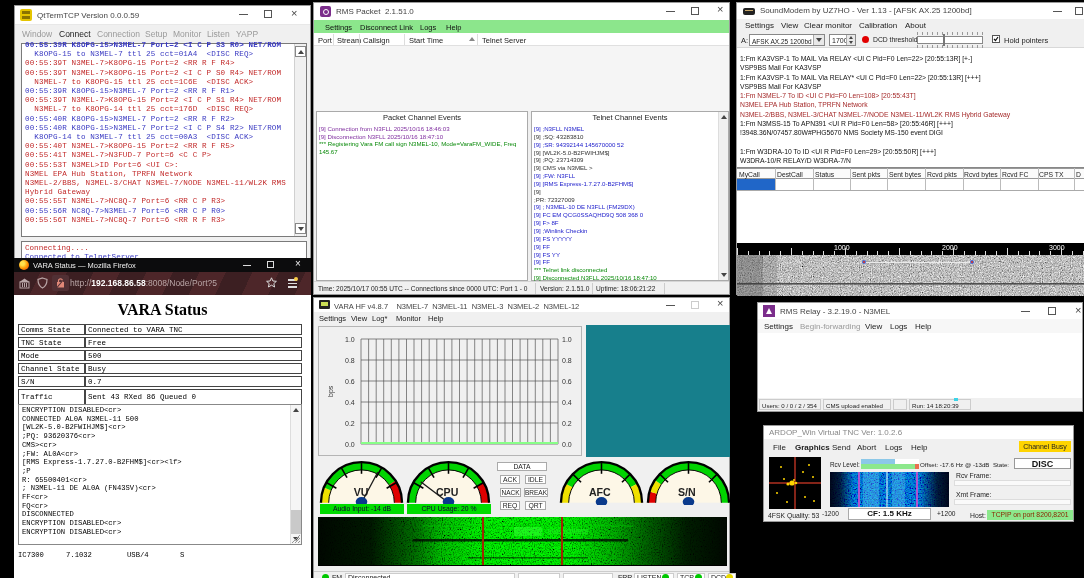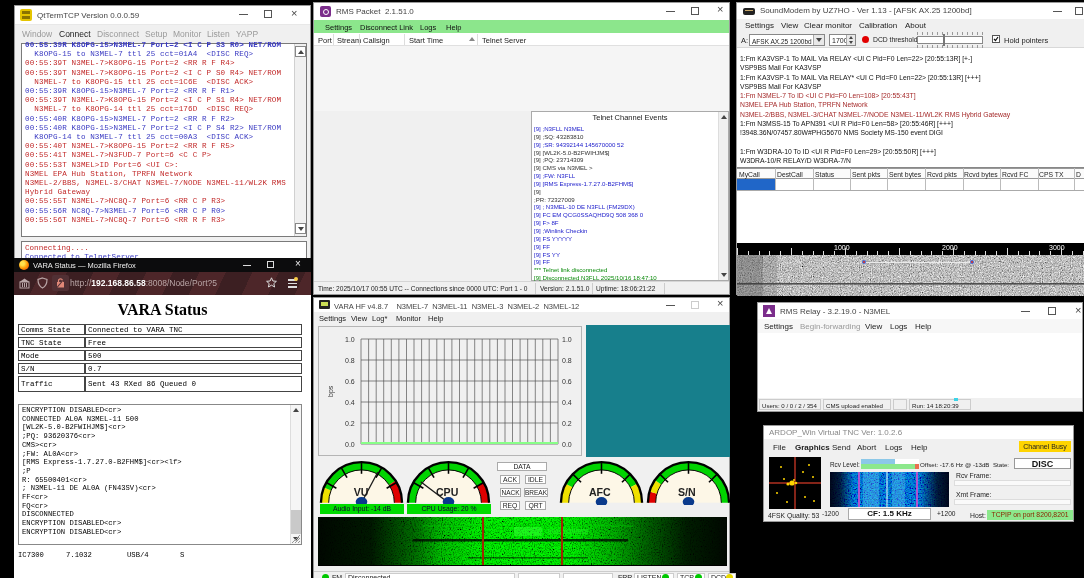--- a/index.html
+++ b/index.html
@@ -31,7 +31,7 @@
   <div class="abs" style="left:0; top:19px; width:100%; height:17px; font-size:8.5px; color:#9a9a9a;">
     <span class="abs" style="left:7px; top:4px;">Window</span>
     <span class="abs" style="left:44px; top:4px; color:#222;">Connect</span>
-    <span class="abs" style="left:82px; top:4px;">Disconnect</span>
+    <span class="abs" style="left:82px; top:4px;">Connection</span>
     <span class="abs" style="left:130px; top:4px;">Setup</span>
     <span class="abs" style="left:158px; top:4px;">Monitor</span>
     <span class="abs" style="left:192px; top:4px;">Listen</span>

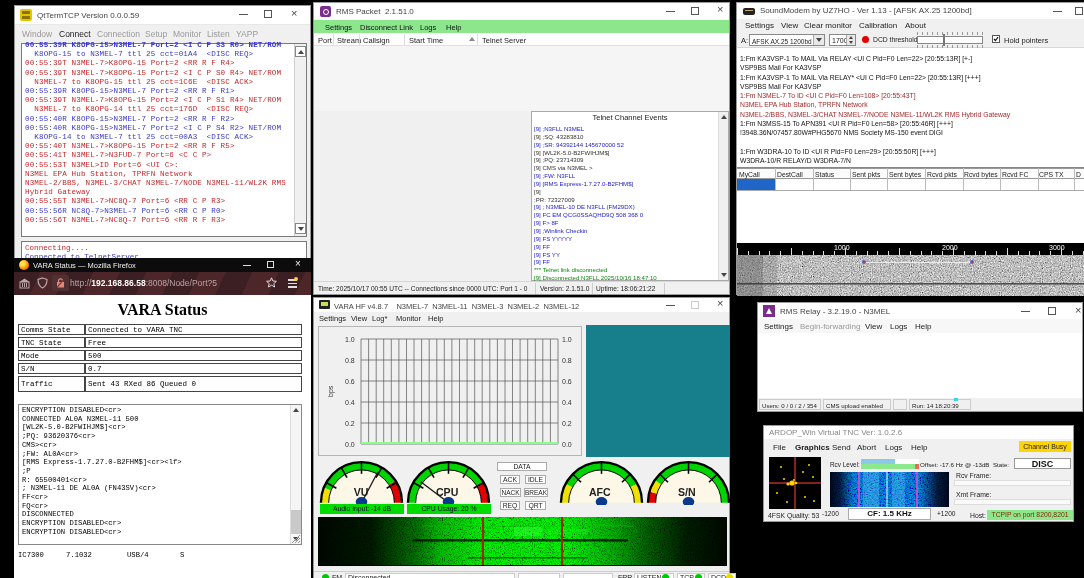--- a/index.html
+++ b/index.html
@@ -107,6 +107,13 @@
   </div>
   <div class="abs" style="left:0px; top:43px; width:100%; height:65px; background:#f5f5f5;"></div>
 
+  <div class="abs" style="left:2px; top:108px; width:212px; height:170px; border:1px solid #aaa; background:#fff;">
+    <div class="abs" style="left:0; top:1px; width:100%; text-align:center; font-size:7.5px; color:#222;">Packet Channel Events</div>
+    <div class="abs" style="left:2px; top:13px; font-size:6.1px; line-height:7.7px; white-space:pre;"><span style="color:#8030a0;">[9] Connection from N3FLL 2025/10/16 18:46:03
+[9] Disconnection N3FLL 2025/10/16 18:47:10</span><span style="color:#0a8a0a;">
+*** Registering Vara FM call sign N3MEL-10, Mode=VaraFM_WIDE, Freq
+145.67</span></div>
+  </div>
   <div class="abs" style="left:217px; top:108px; width:198px; height:170px; border:1px solid #aaa; background:#fff;">
     <div class="abs" style="left:0; top:1px; width:100%; text-align:center; font-size:7.5px; color:#222;">Telnet Channel Events</div>
     <div class="abs" style="left:2px; top:13px; font-size:6.1px; line-height:7.85px; white-space:pre;"><span style="color:#2222cc;">[9] ;N3FLL N3MEL</span>

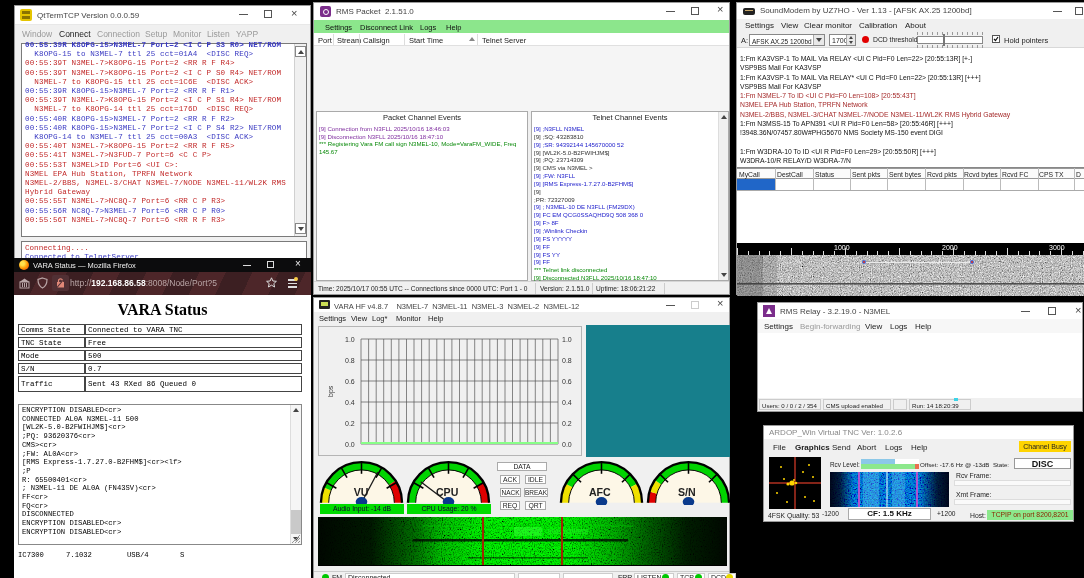--- a/index.html
+++ b/index.html
@@ -535,6 +535,10 @@
             <td style="border:1px solid #444; padding:0.5px 2px;">500</td>
           </tr>
       <tr>
+            <td style="border:1px solid #444; padding:0.5px 2px;">Channel State</td>
+            <td style="border:1px solid #444; padding:0.5px 2px;">Busy</td>
+          </tr>
+      <tr>
             <td style="border:1px solid #444; padding:0.5px 2px;">S/N</td>
             <td style="border:1px solid #444; padding:0.5px 2px;">0.7</td>
           </tr>

